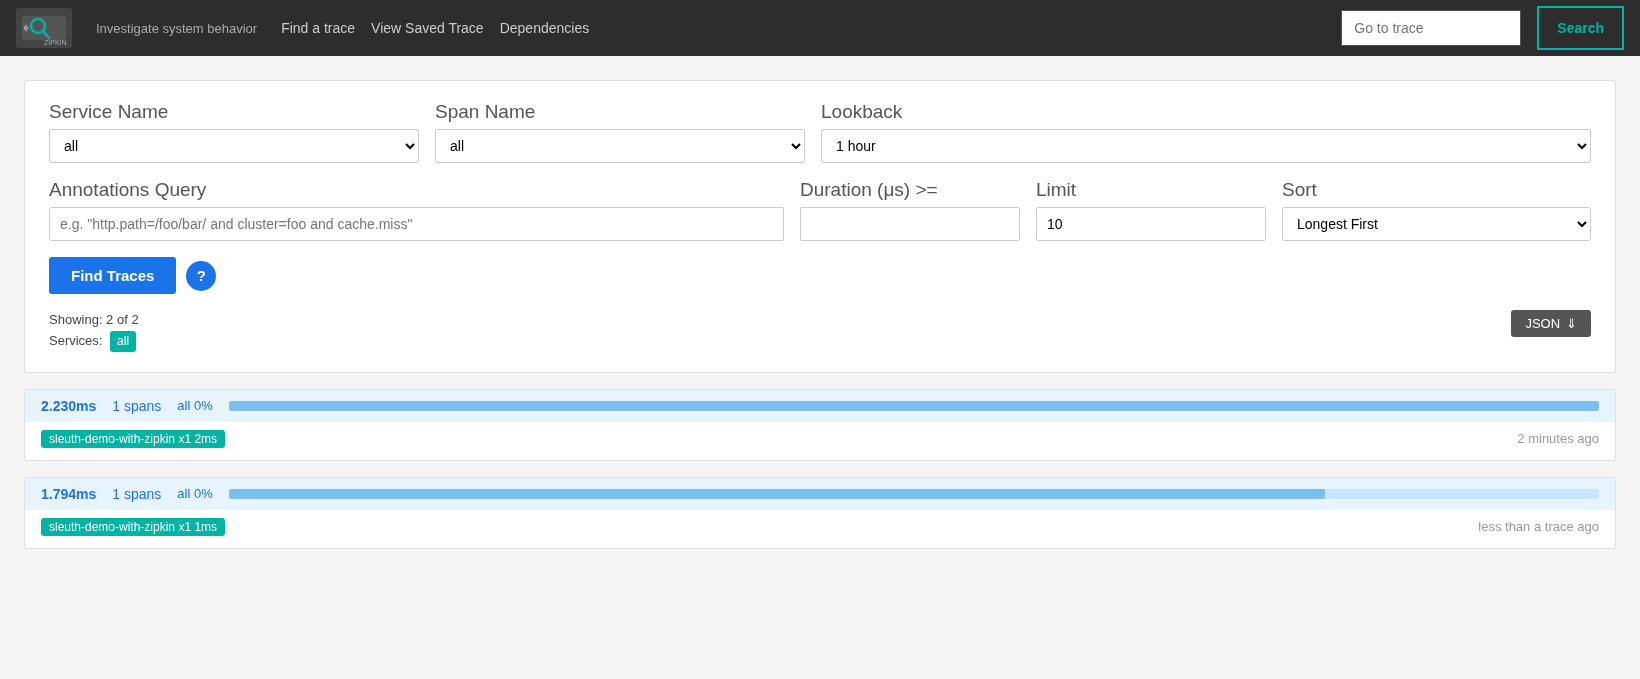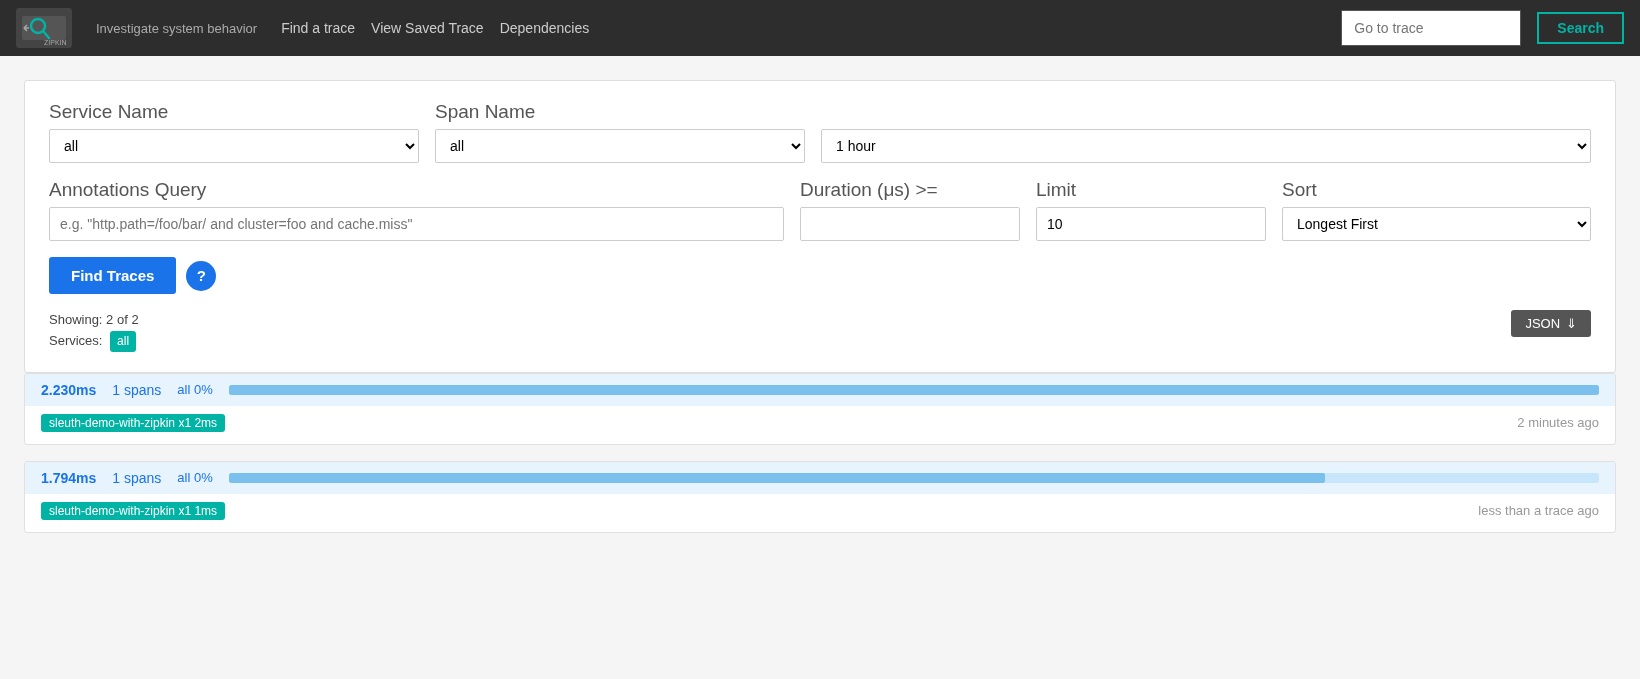--- a/index.html
+++ b/index.html
@@ -51,7 +51,7 @@
       color: #00b3a4;
       padding: 5px 18px;
       font-size: 14px;
-      height: 32px;
+      height: 44px;
       cursor: pointer;
       font-weight: bold;
     }

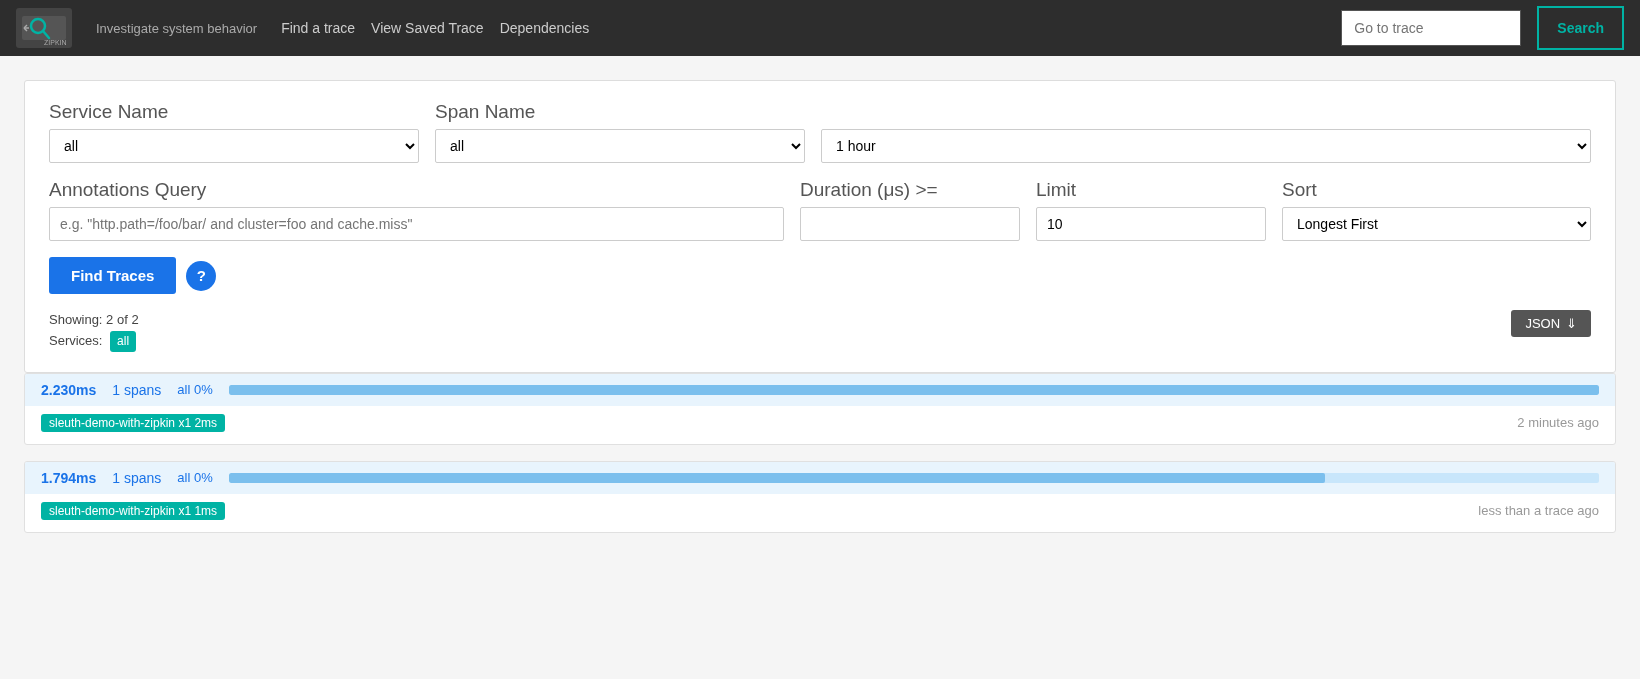--- a/index.html
+++ b/index.html
@@ -278,6 +278,7 @@
         </select>
       </div>
       <div class="form-group fg-lookback">
+        <label>Lookback</label>
         <select>
           <option>1 hour</option>
           <option>2 hours</option>

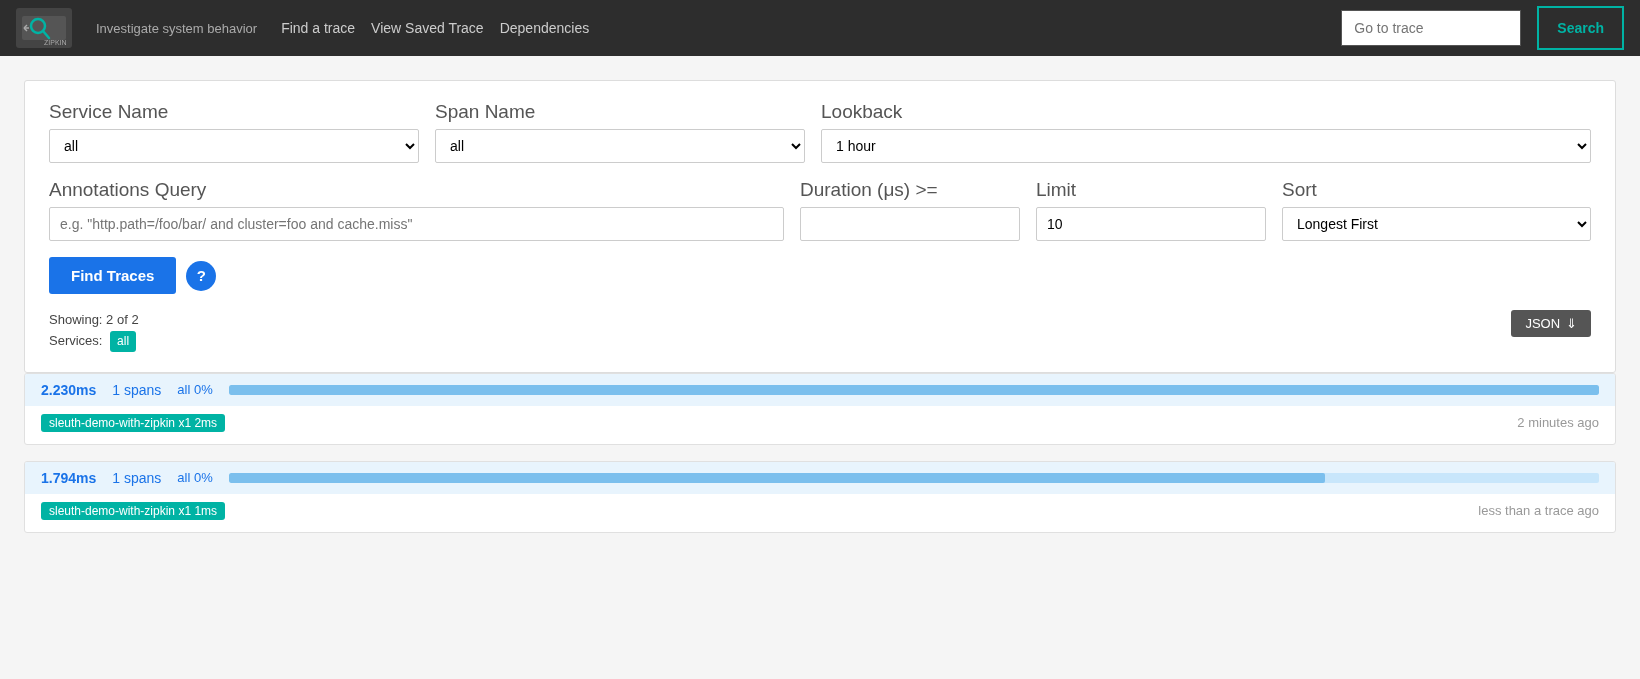--- a/index.html
+++ b/index.html
@@ -174,7 +174,7 @@
     }
 
     
-    .trace-list { }
+    .trace-list { margin-top: 16px; }
     .trace-item {
       background: #fff;
       border: 1px solid #e0e0e0;

